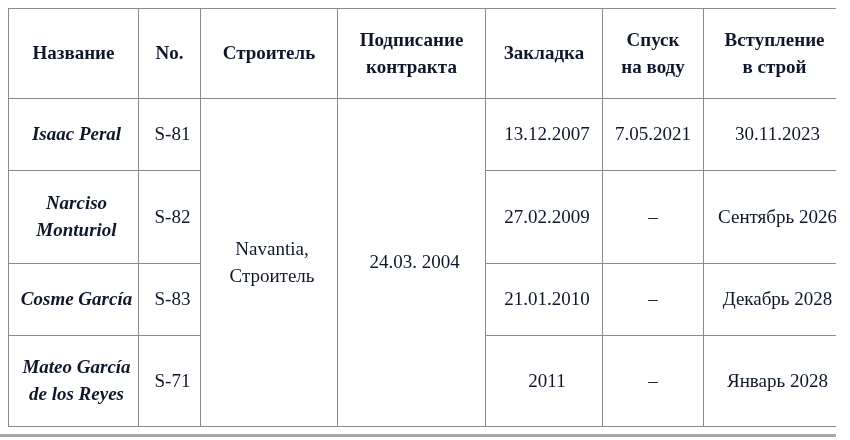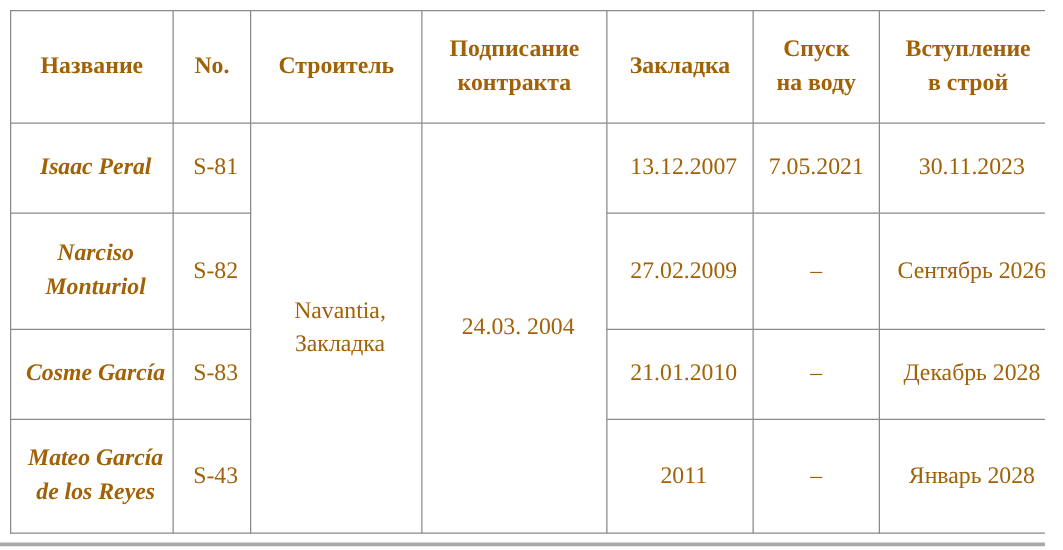--- a/index.html
+++ b/index.html
@@ -12,7 +12,7 @@
     background: #ffffff;
     overflow: hidden;
     font-family: "Liberation Serif", "DejaVu Serif", serif;
-    color: #a16207;
+    color: #0f172a;
   }
 
   table.ships-table {

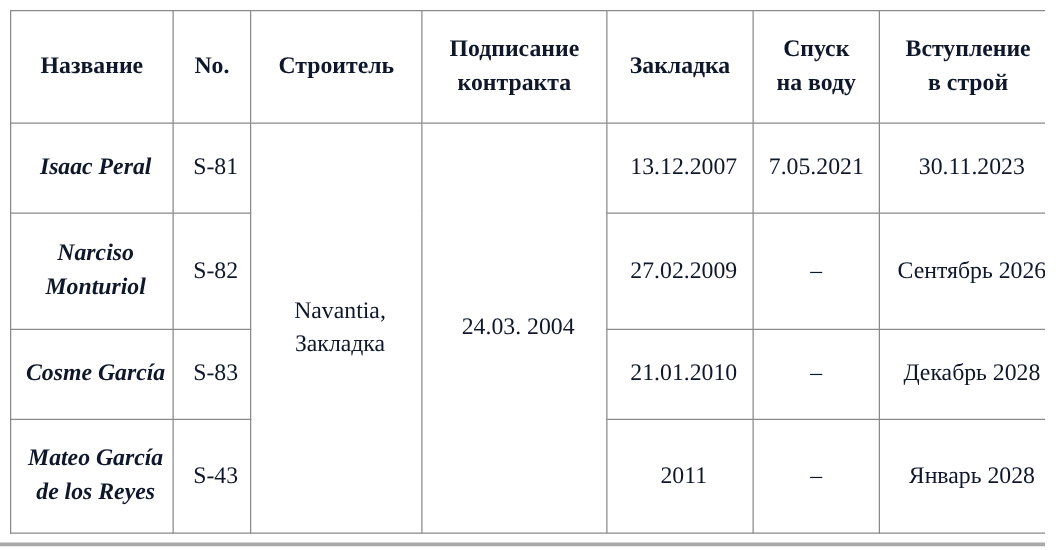--- a/index.html
+++ b/index.html
@@ -107,7 +107,7 @@
         <td class="cell-left cell-name">Isaac Peral</td>
         <td class="cell-left">S-81</td>
         <td class="cell-left" rowspan="4">Navantia,
-Закладка</td>
+Строитель</td>
         <td class="cell-left" rowspan="4">24.03. 2004</td>
         <td class="cell-left">13.12.2007</td>
         <td class="cell-center">7.05.2021</td>

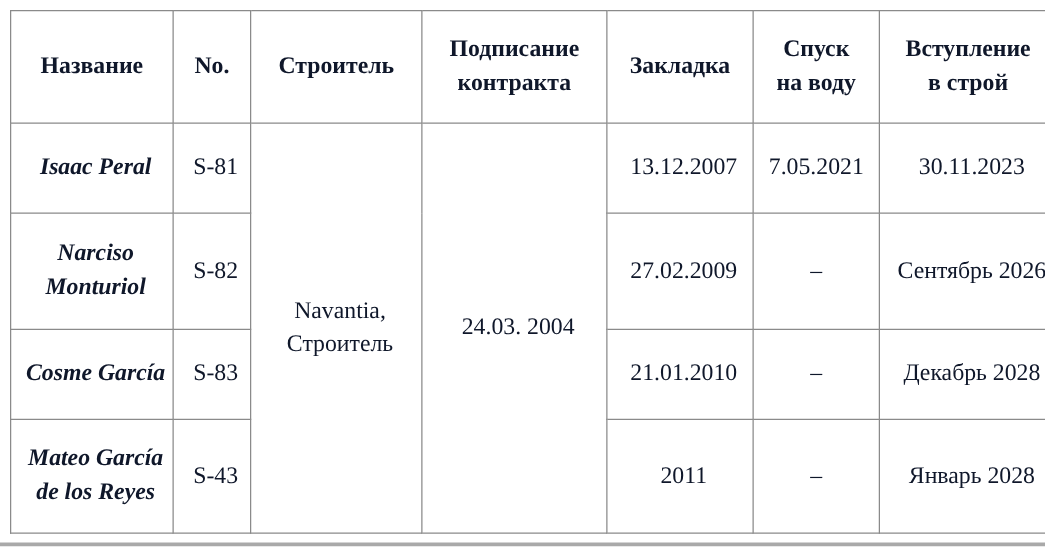--- a/index.html
+++ b/index.html
@@ -134,7 +134,7 @@
       <tr class="body-row-4">
         <td class="cell-left cell-name">Mateo García
 de los Reyes</td>
-        <td class="cell-left">S-43</td>
+        <td class="cell-left">S-71</td>
         <td class="cell-left">2011</td>
         <td class="cell-center">–</td>
         <td class="cell-left">Январь 2028</td>

